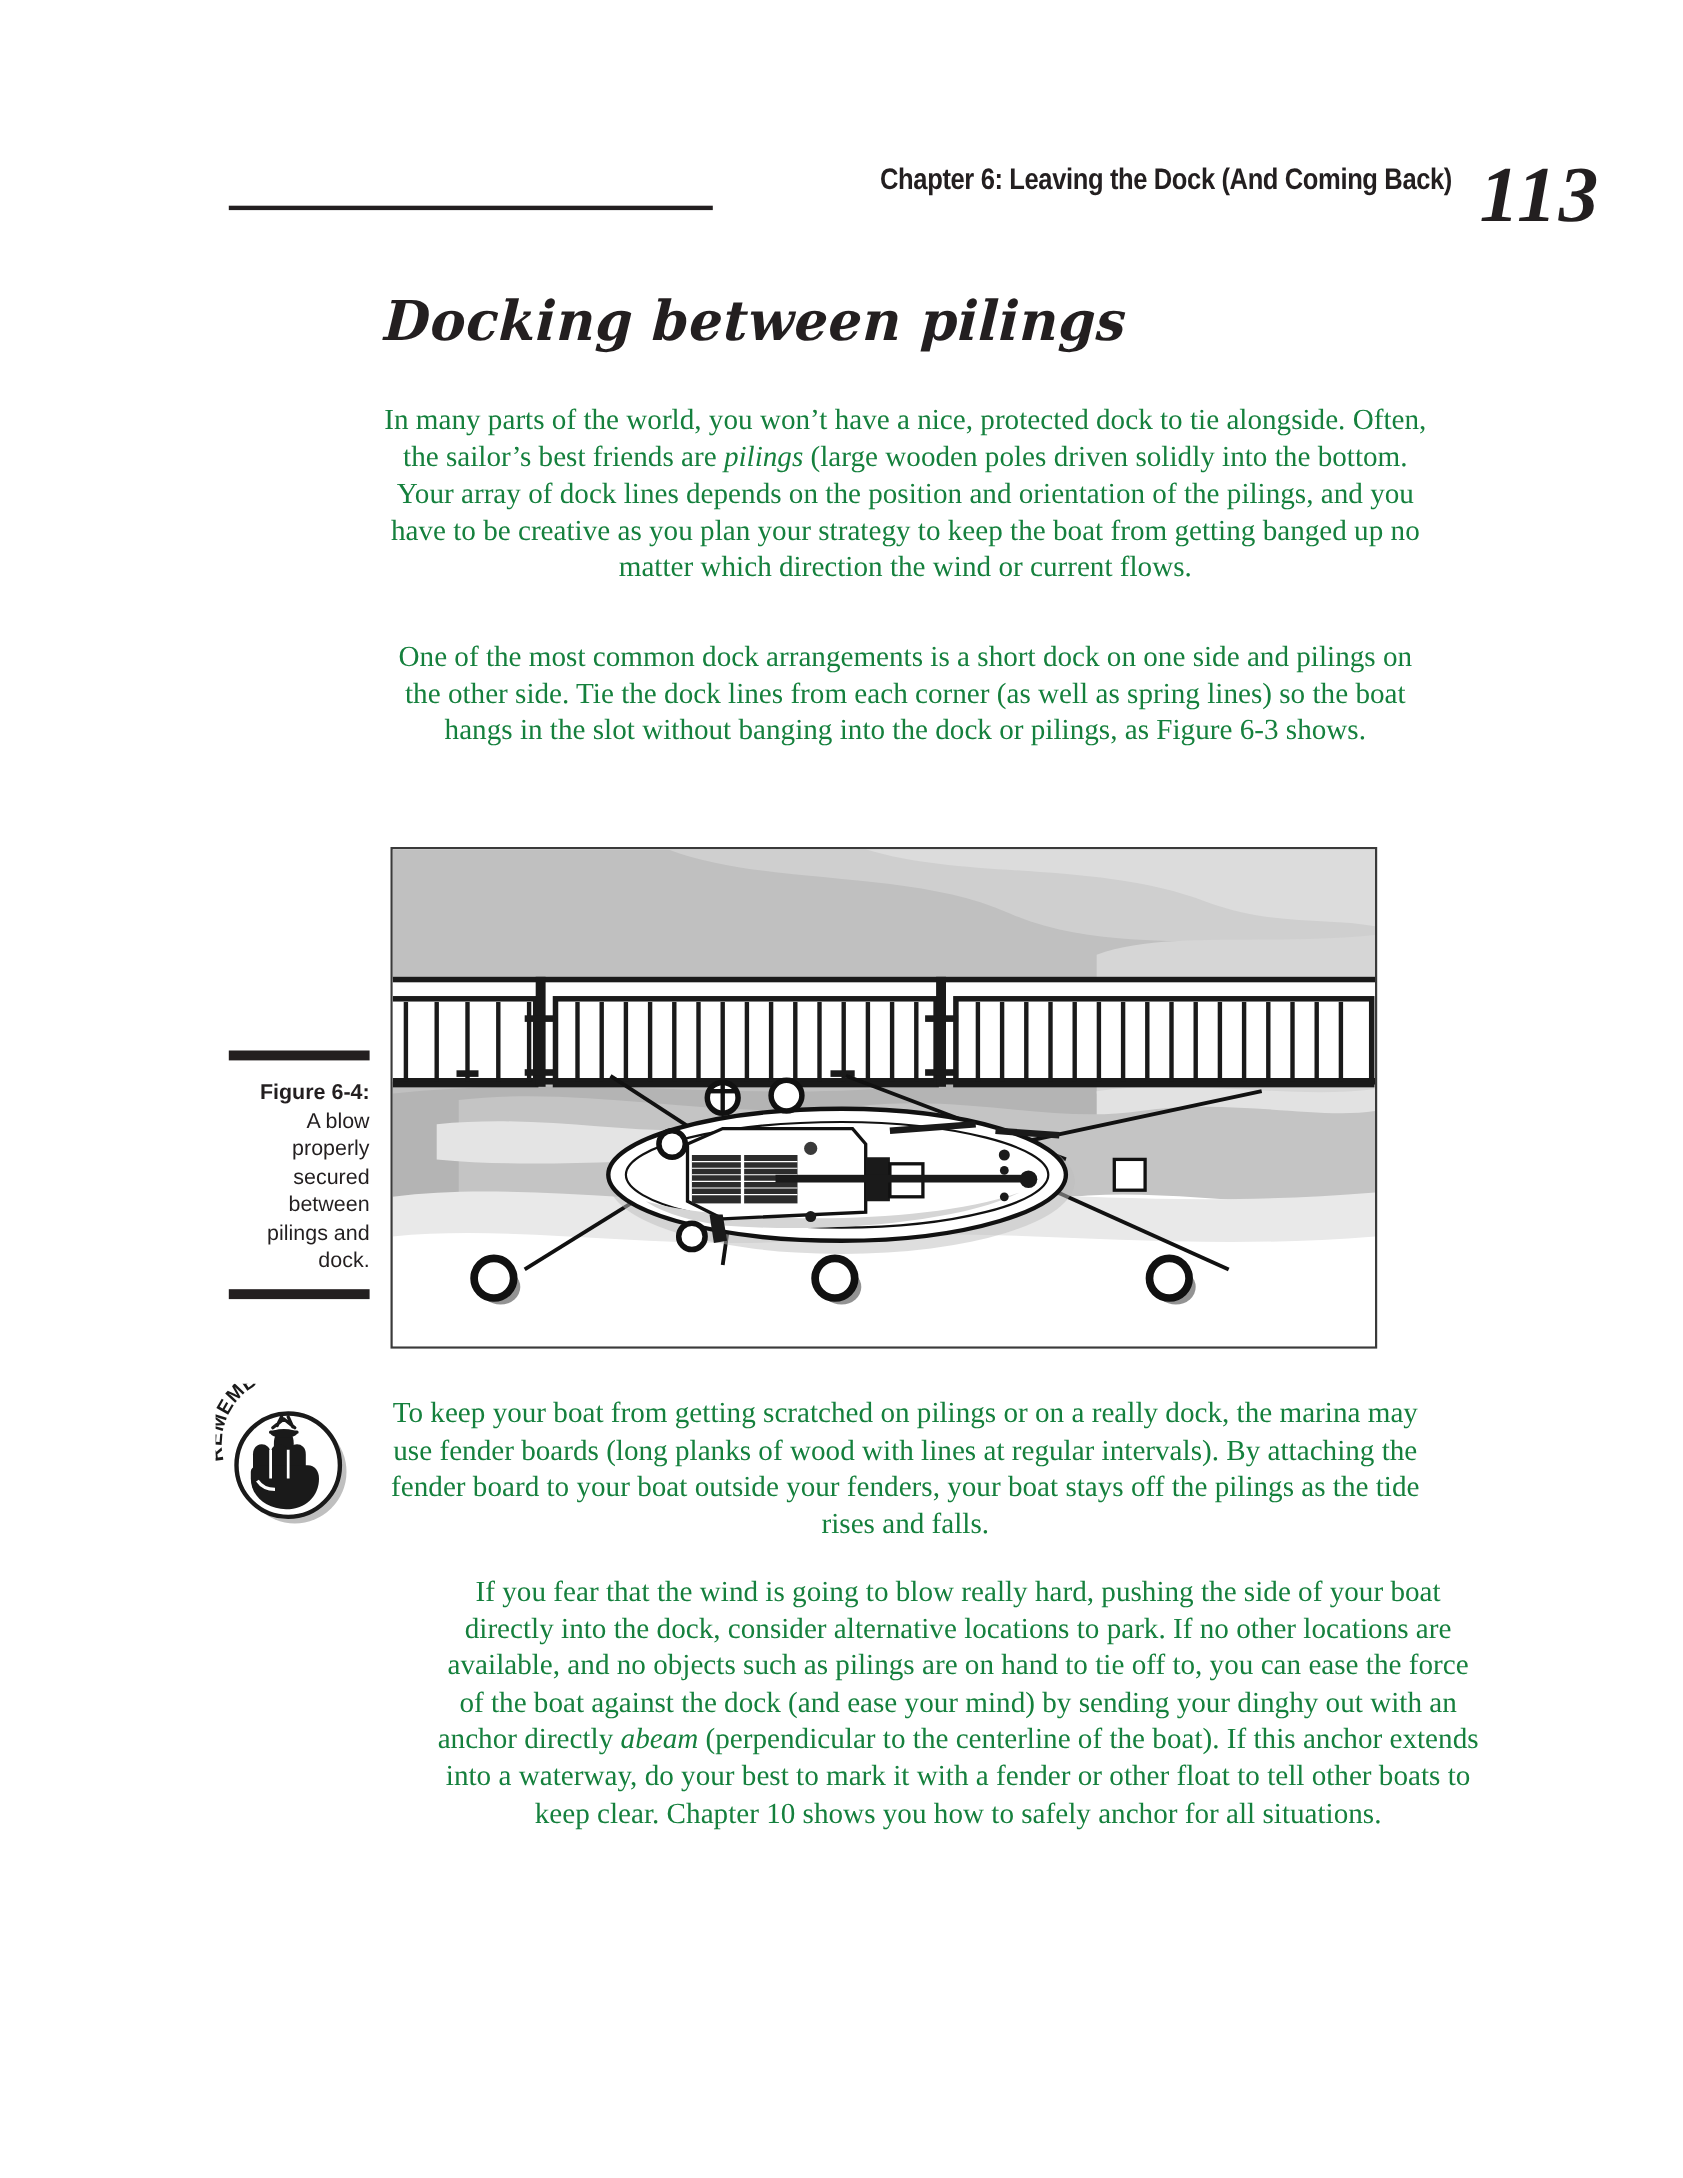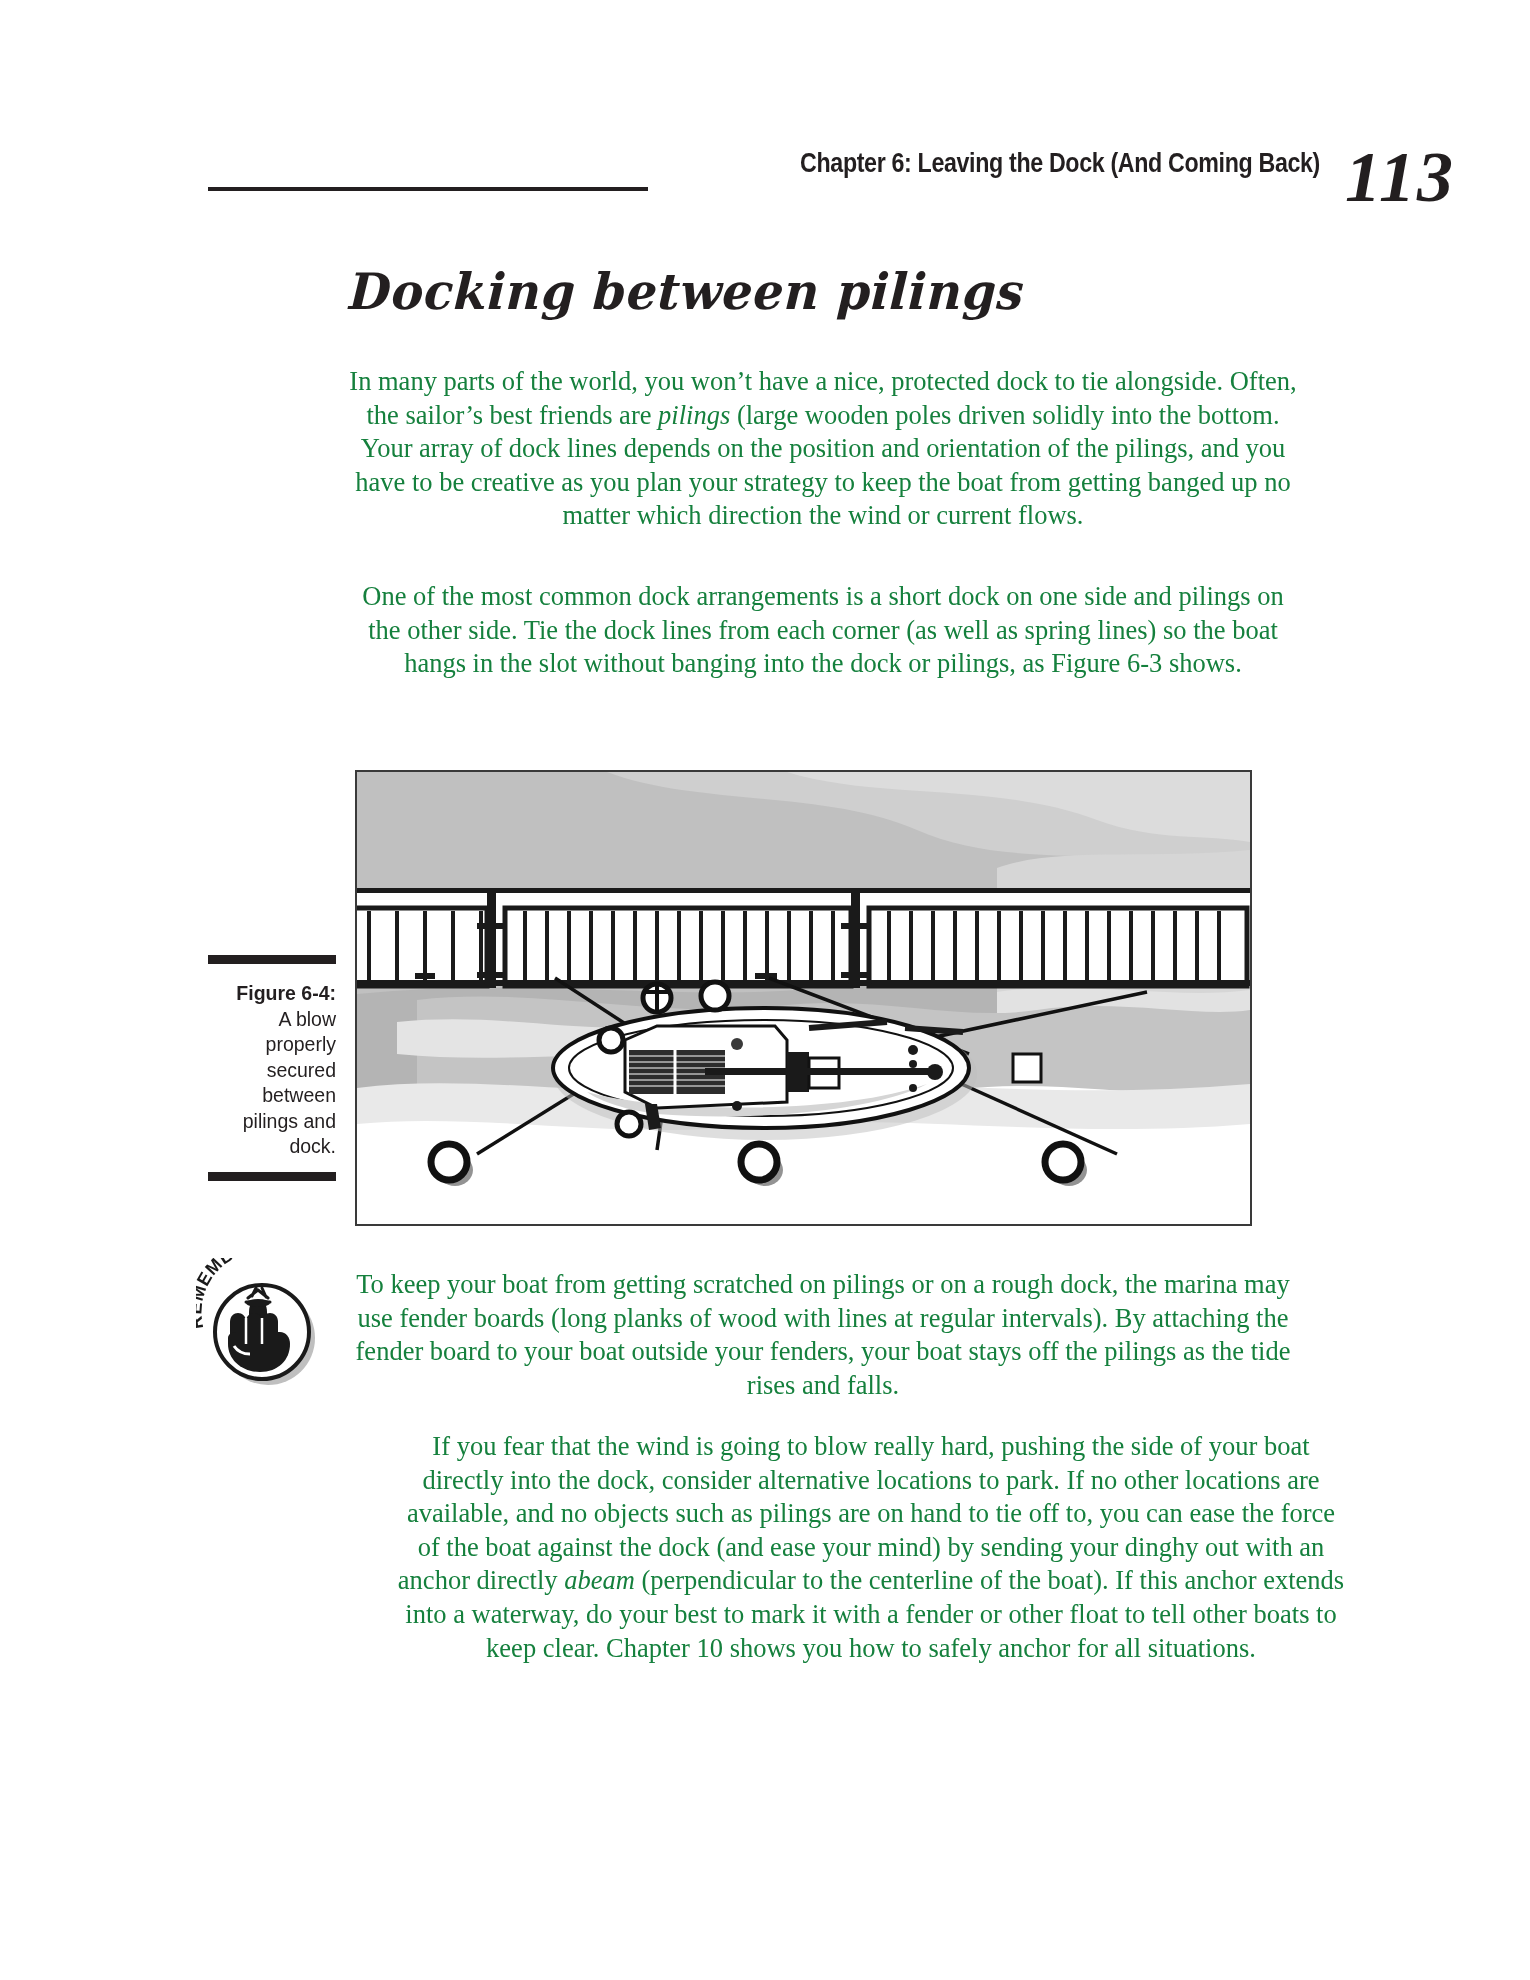--- a/index.html
+++ b/index.html
@@ -171,7 +171,7 @@
 
     <p class="body" id="para2">One of the most common dock arrangements is a short dock on one side and pilings on the other side. Tie the dock lines from each corner (as well as spring lines) so the boat hangs in the slot without banging into the dock or pilings, as Figure 6-3 shows.</p>
 
-    <p class="body" id="para3">To keep your boat from getting scratched on pilings or on a rough dock, the marina may use fender boards (long planks of wood with lines at regular intervals). By attaching the fender board to your boat outside your fenders, your boat stays off the pilings as the tide rises and falls.</p>
+    <p class="body" id="para3">To keep your boat from getting scratched on pilings or on a really dock, the marina may use fender boards (long planks of wood with lines at regular intervals). By attaching the fender board to your boat outside your fenders, your boat stays off the pilings as the tide rises and falls.</p>
 
     <p class="body last" id="para4"><span>If you fear that the wind is going to blow really hard, pushing the side of your boat directly into the dock, consider alternative locations to park. If no other locations are available, and no objects such as pilings are on hand to tie off to, you can ease the force of the boat against the dock (and ease your mind) by sending your dinghy out with an anchor directly </span><span class="it">abeam</span><span> (perpendicular to the centerline of the boat). If this anchor extends into a waterway, do your best to mark it with a fender or other float to tell other boats to keep clear. Chapter 10 shows you how to safely anchor for all situations.</span></p>
   </div>

